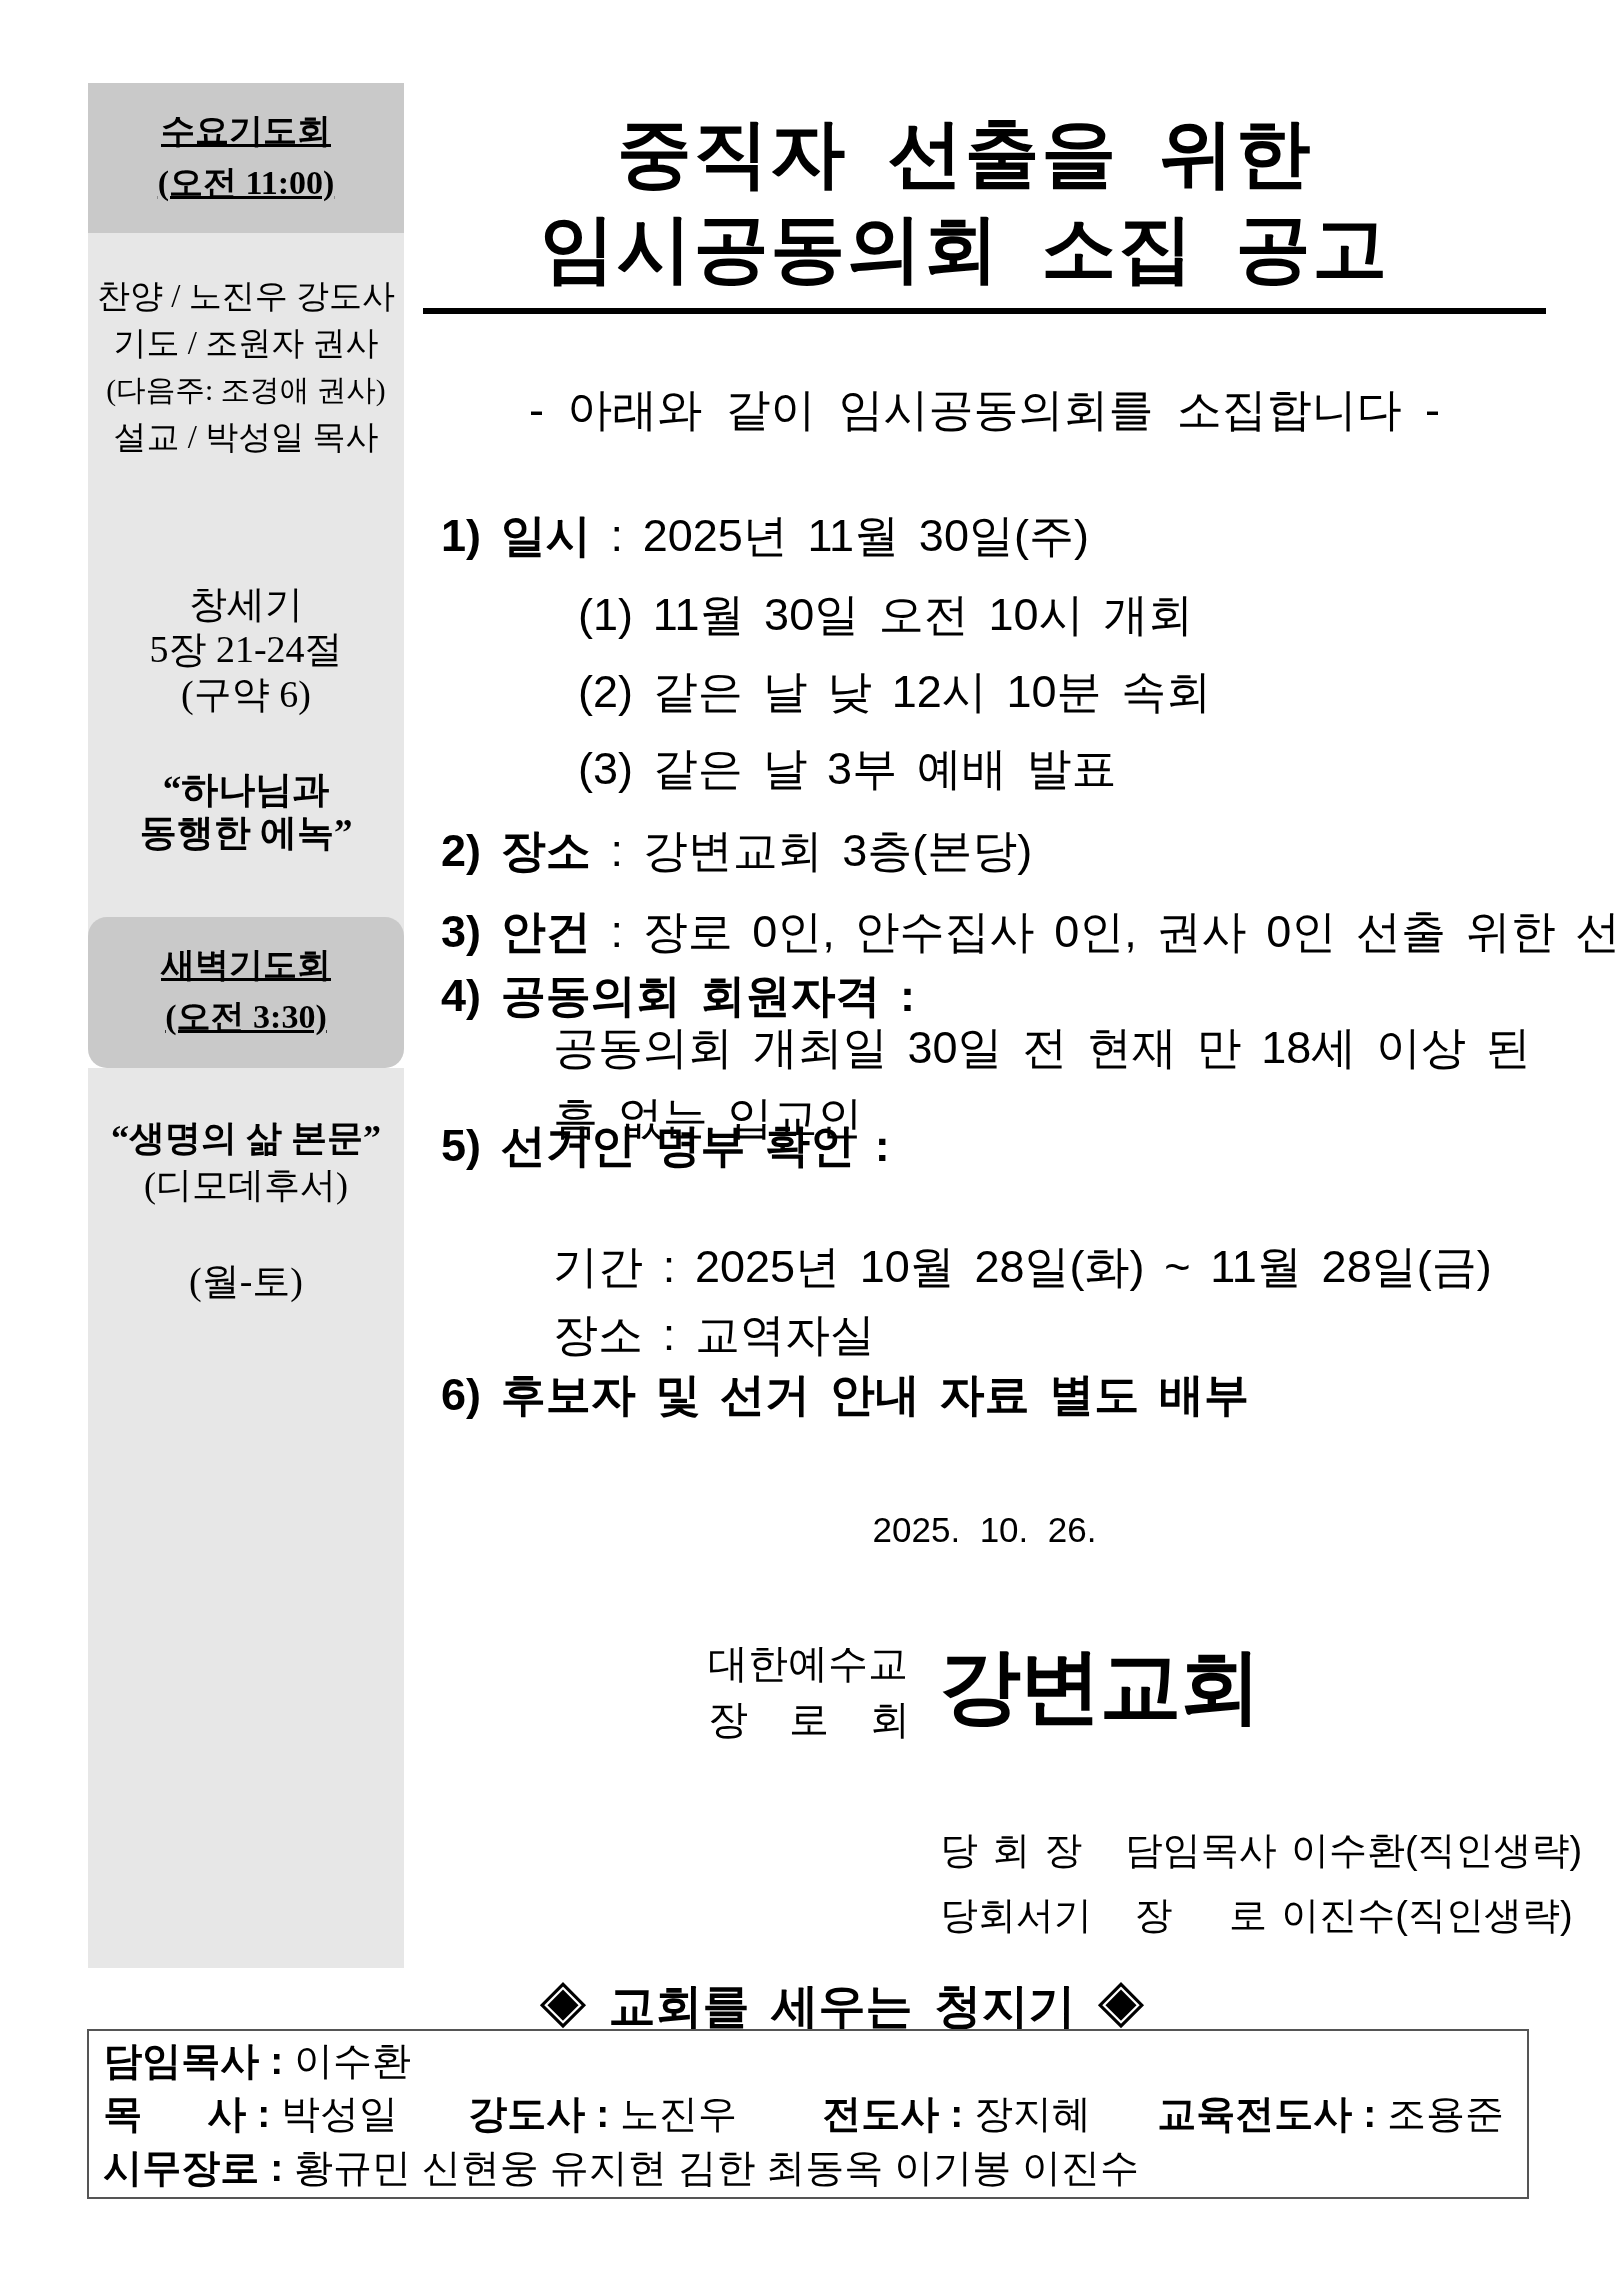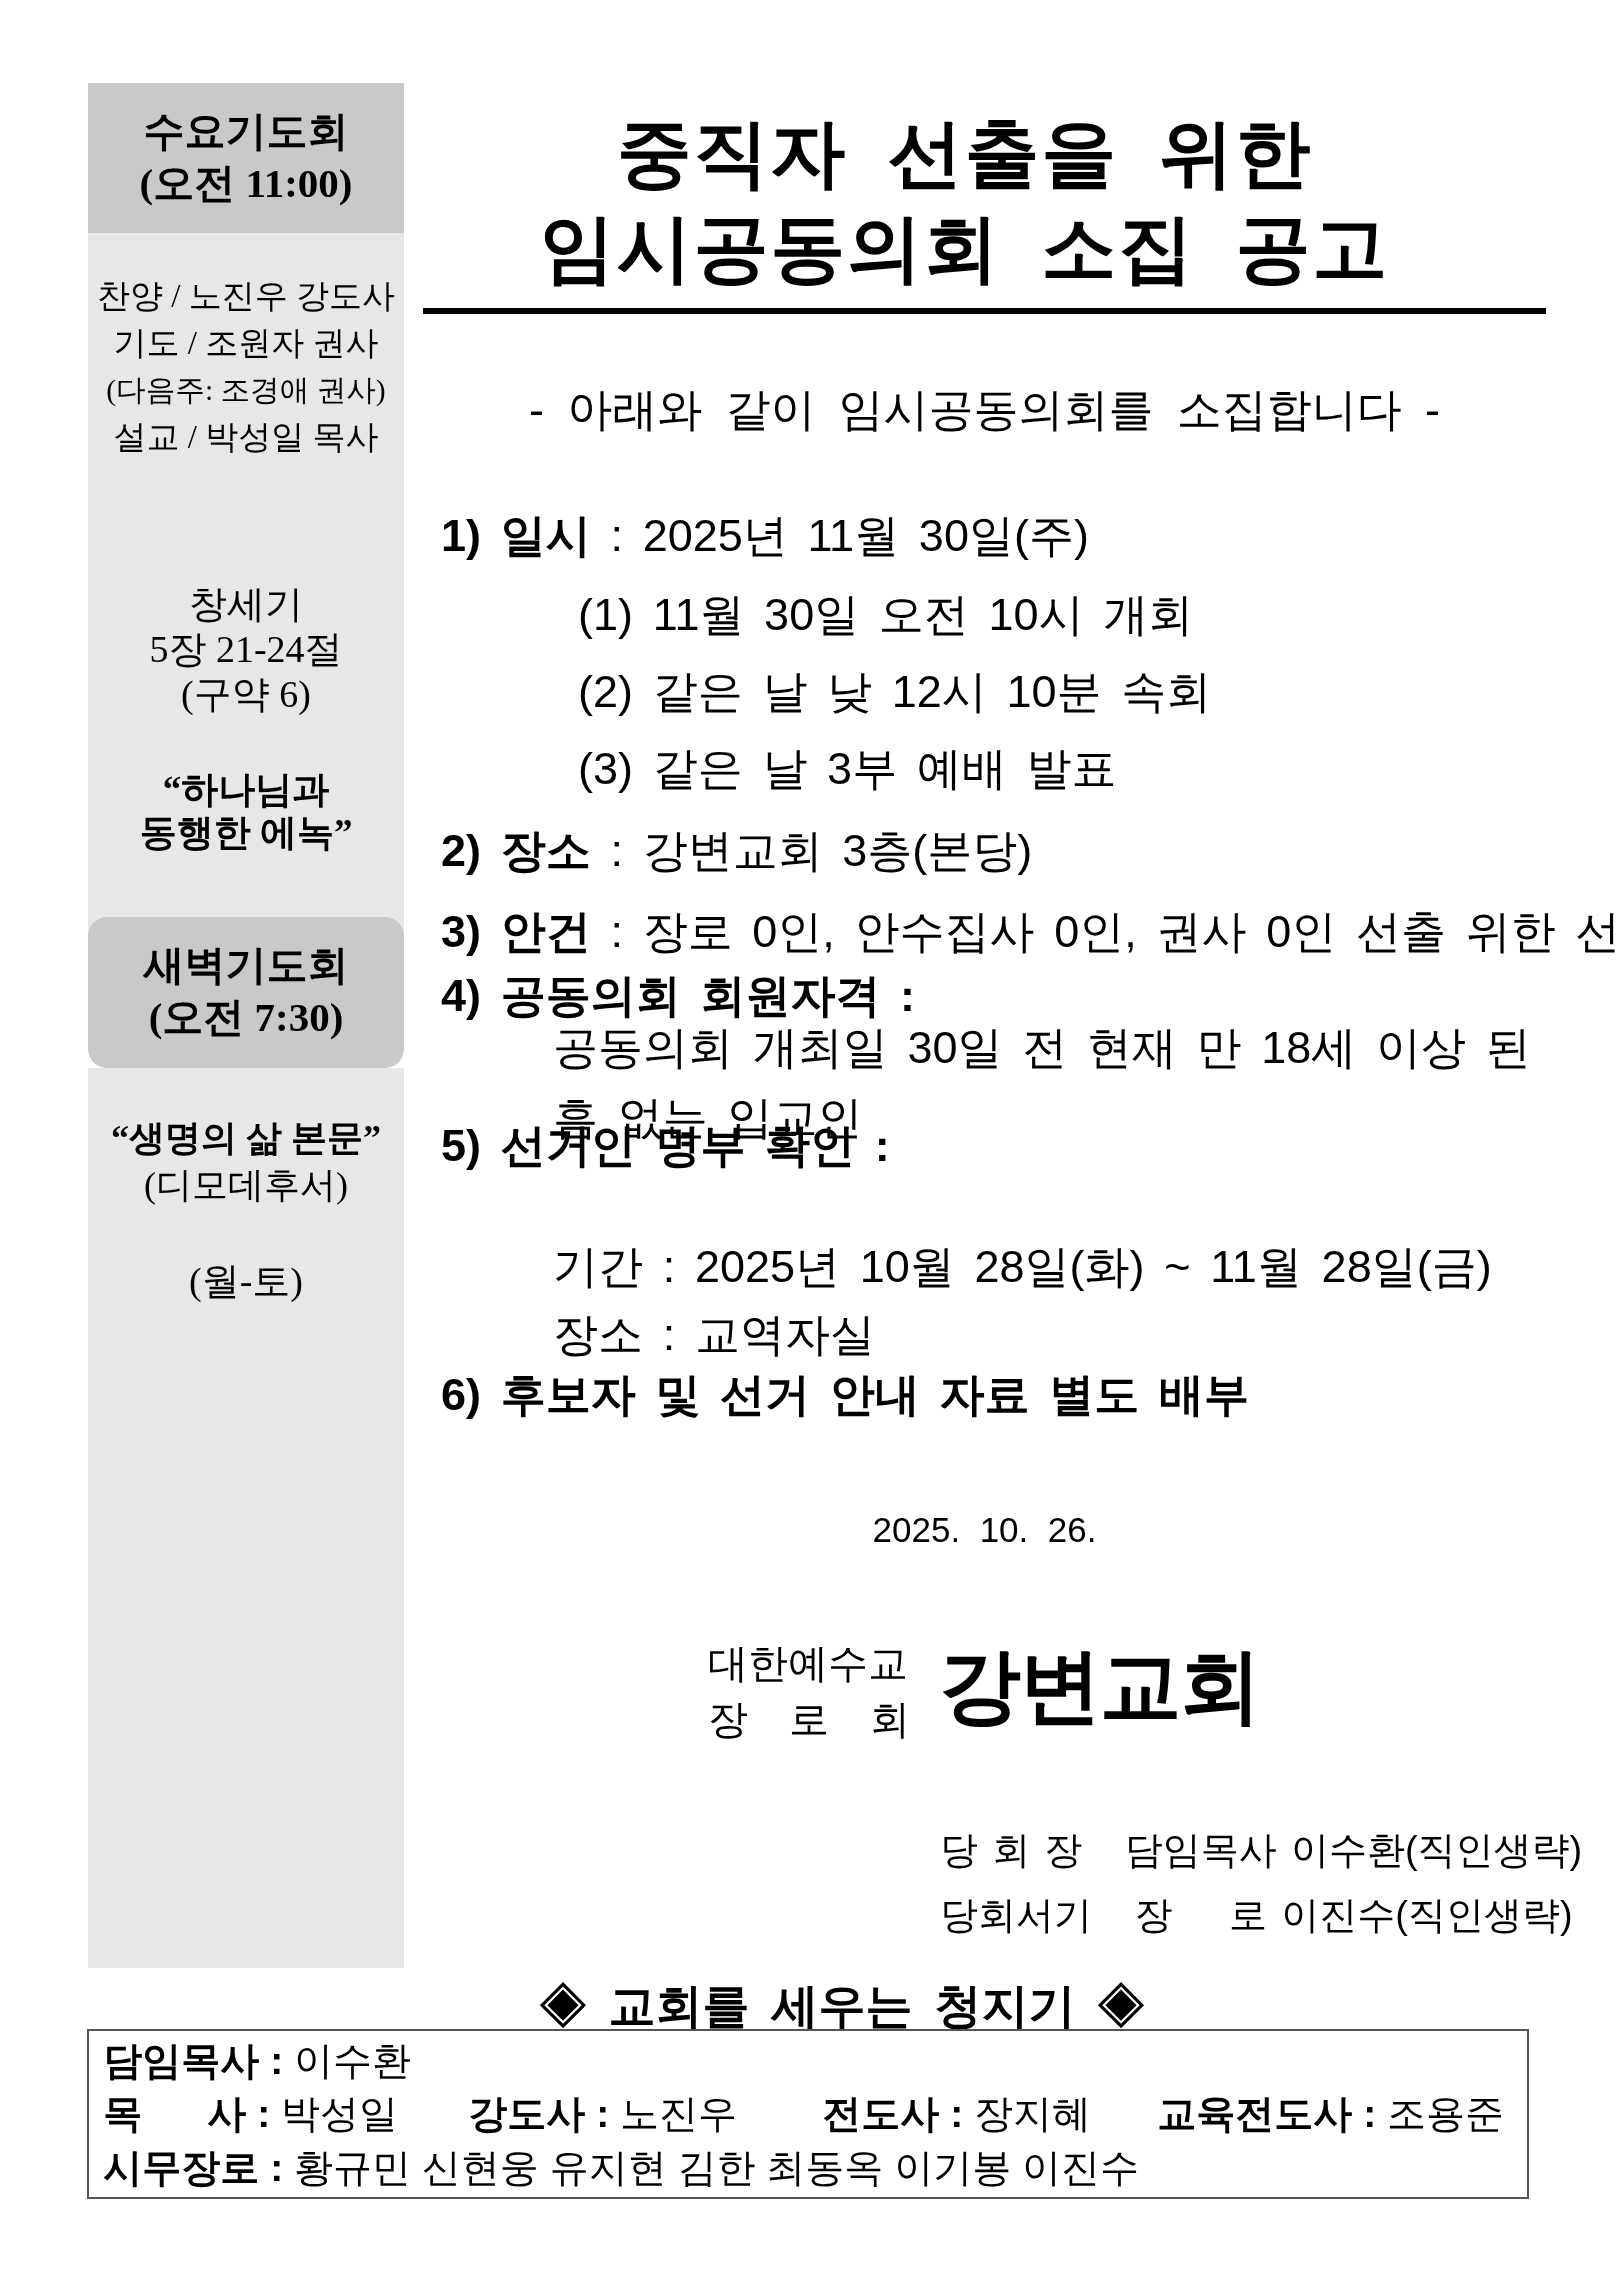--- a/index.html
+++ b/index.html
@@ -8,7 +8,7 @@
   
   .sidebar{position:absolute;left:88px;top:83px;width:316px;height:1885px;}
   .sb-box{position:absolute;left:0;width:316px;font-family:"Liberation Serif",serif;text-align:center;}
-  .sb-hdr{background:#c9c9c9;font-weight:bold;font-size:41px;line-height:52px;}
+  .sb-hdr{background:#c9c9c9;font-weight:bold;font-size:34px;line-height:52px;text-decoration:underline;}
   .sb-hdr .pad{padding-top:21.5px;}
   .sb-body{background:#e7e7e7;}
   .sb-roles{position:absolute;left:0;top:190px;width:316px;text-align:center;

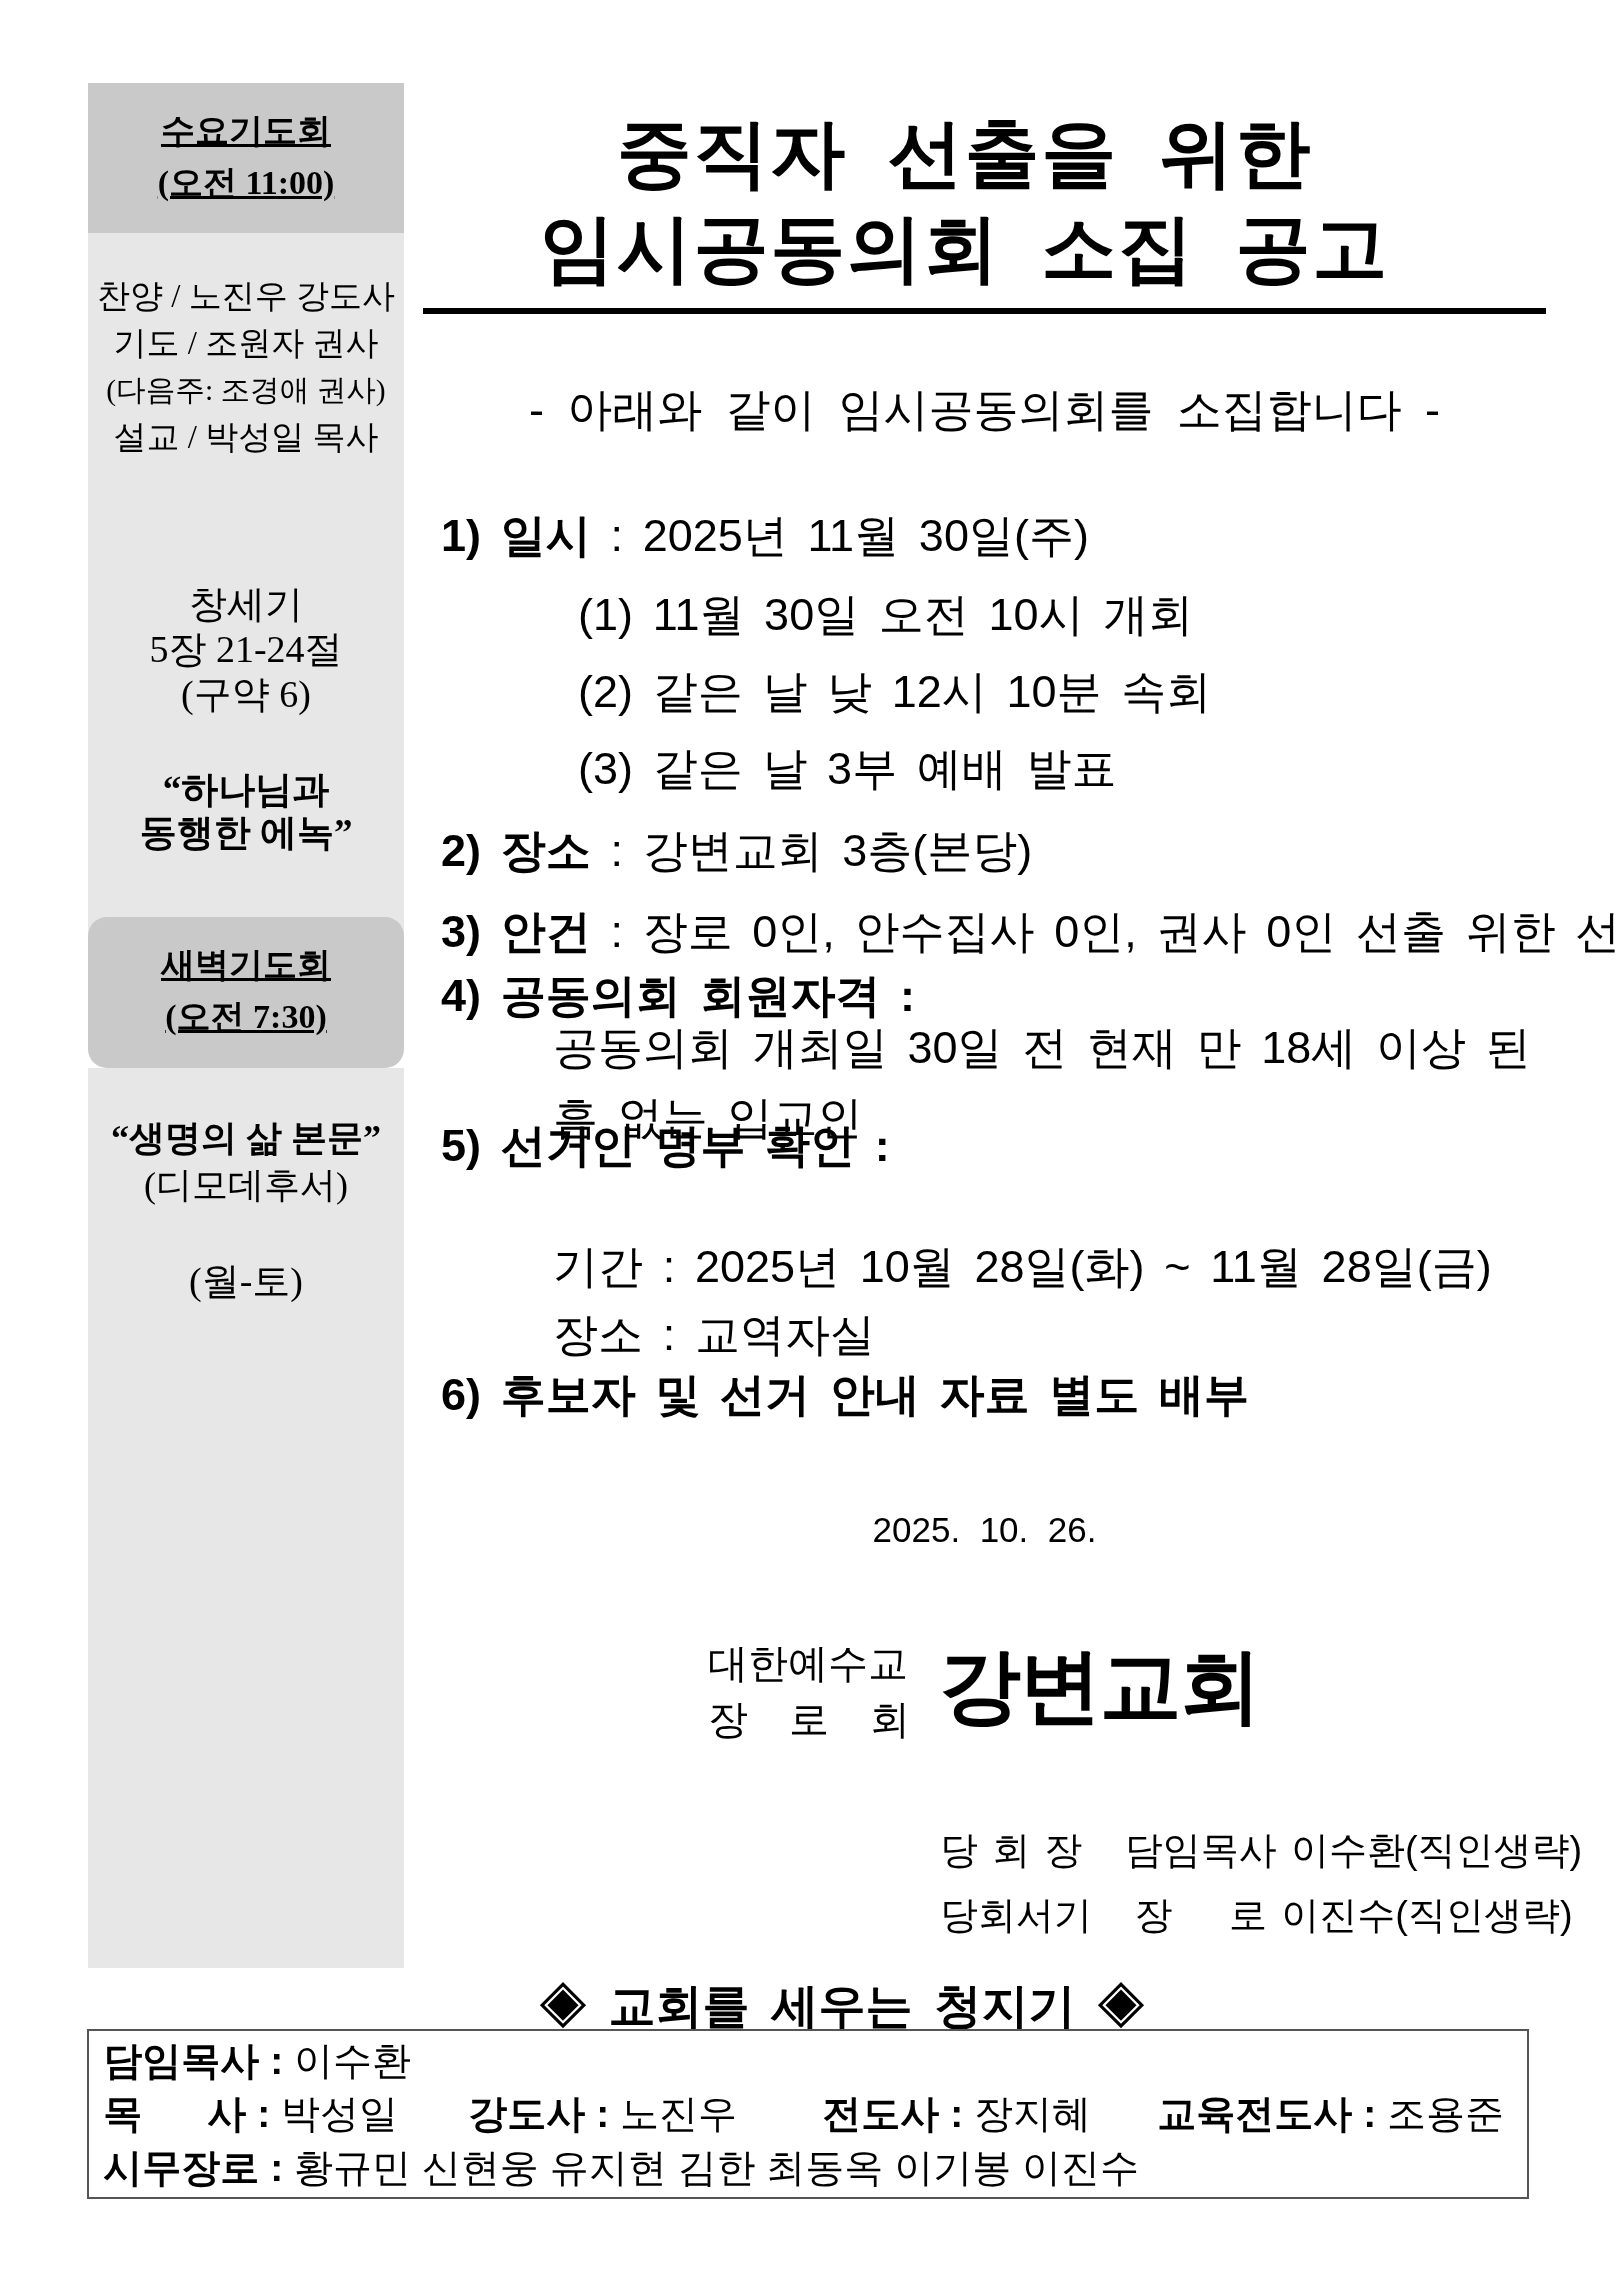--- a/index.html
+++ b/index.html
@@ -81,7 +81,7 @@
     <div class="sb-box sb-body" style="top:985px;height:900px;"></div>
     <div class="sb-box sb-hdr" style="top:834px;height:151px;border-radius:19px;">
       <div class="pad">새벽기도회</div>
-      <div>(오전 7:30)</div>
+      <div>(오전 3:30)</div>
     </div>
     <div class="sb-book">
       <div class="b1">“생명의 삶 본문”</div>

